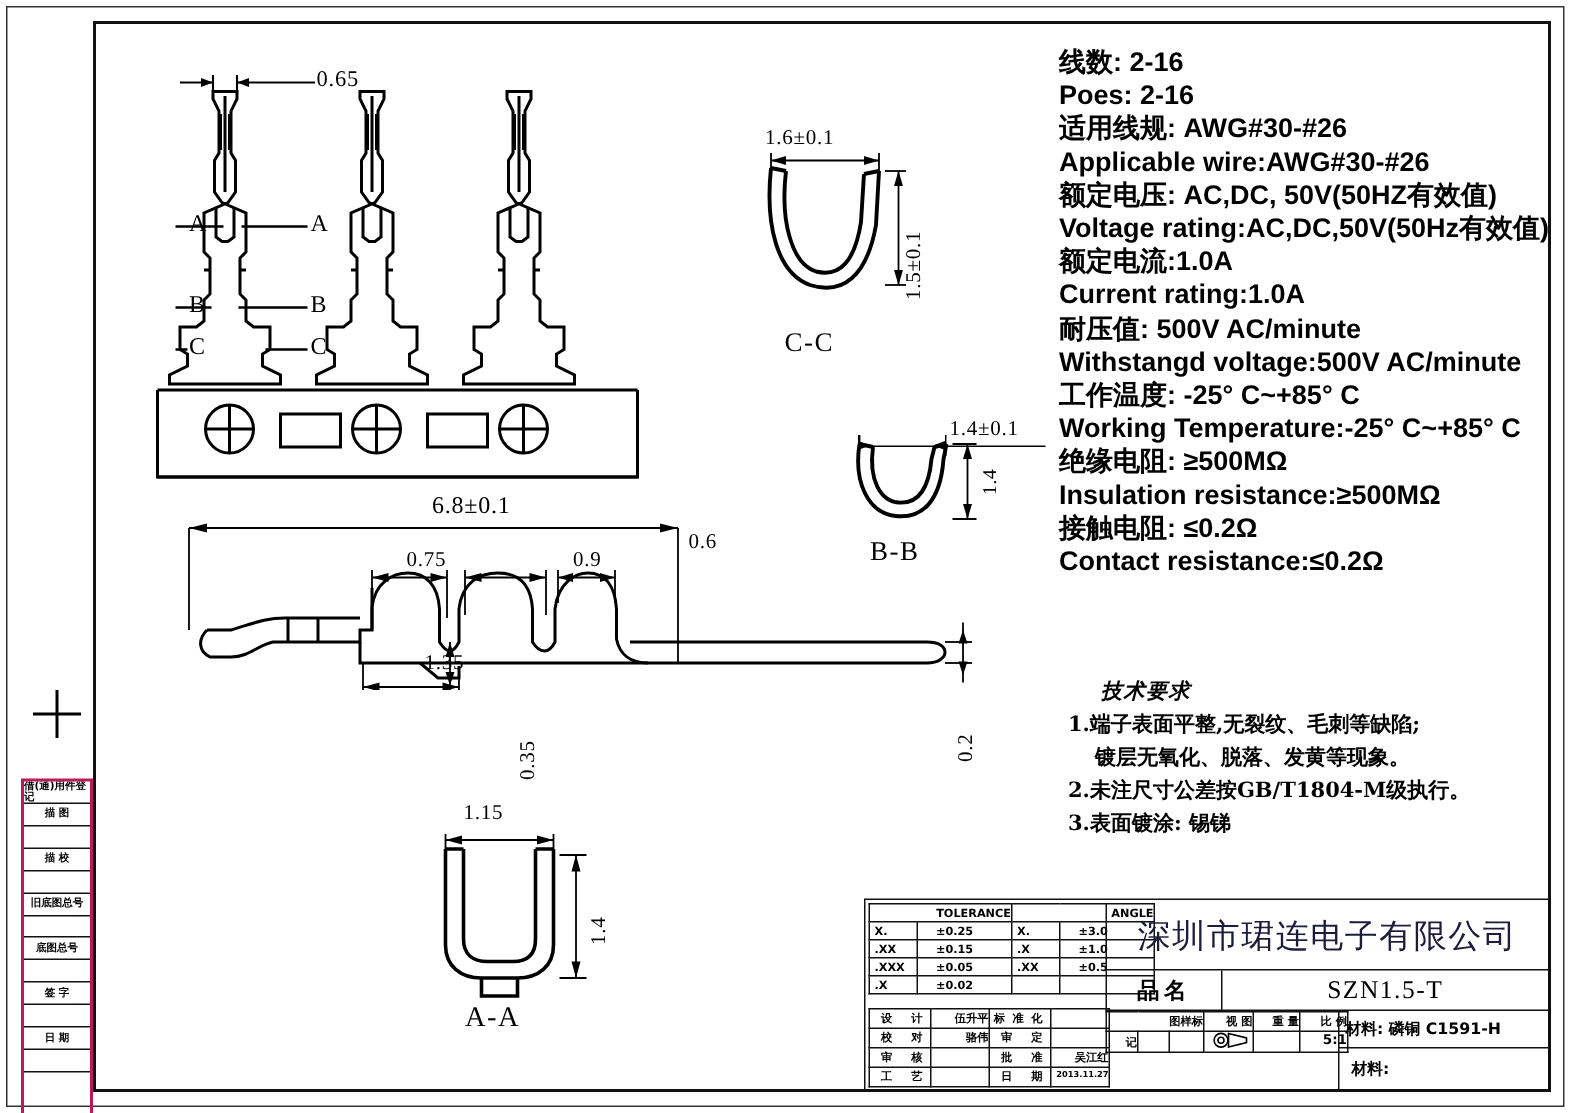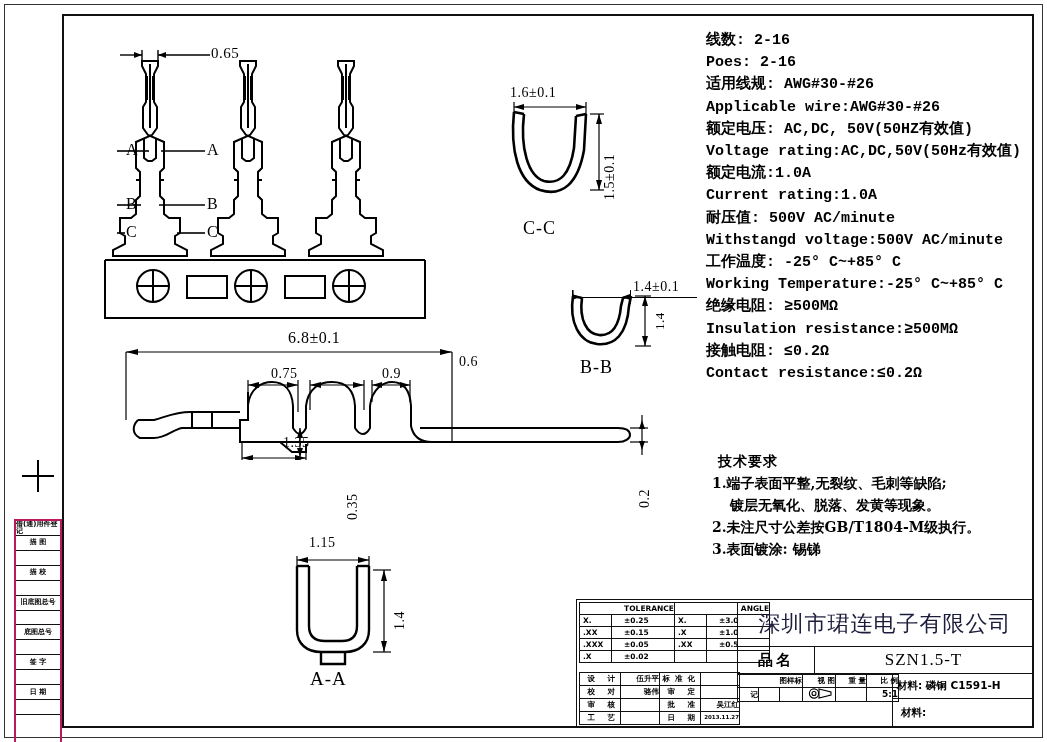--- a/index.html
+++ b/index.html
@@ -41,7 +41,7 @@
 
   
   #spec-list{position:absolute;left:706px;top:30px;width:330px;}
-  #spec-list .spec-line{font-family:Liberation Mono, monospace;font-size:15px;
+  #spec-list .spec-line{font-family:Liberation Sans, sans-serif;font-size:18px;
       line-height:22.2px;white-space:nowrap;font-weight:600;letter-spacing:0px;}
 
   

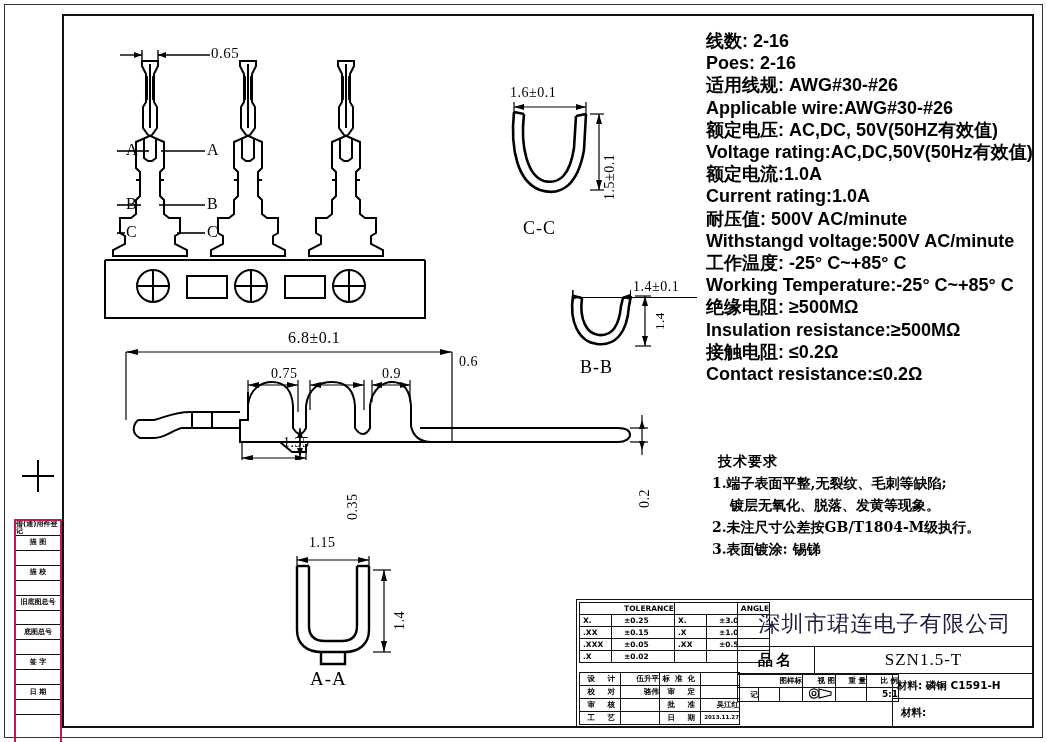--- a/index.html
+++ b/index.html
@@ -47,7 +47,7 @@
   
   #tech-req{position:absolute;left:712px;top:450px;width:330px;
       font-family:"DejaVu Serif",serif;font-weight:bold;}
-  #tech-req .th{font-size:14px;margin-left:6px;line-height:22px;letter-spacing:1px;}
+  #tech-req .th{font-size:14px;margin-left:22px;line-height:22px;letter-spacing:1px;font-style:italic;}
   #tech-req .tr-line{font-size:14px;line-height:22px;white-space:nowrap;letter-spacing:0px;}
   #tech-req .tr-line.ind{padding-left:18px;}
 

